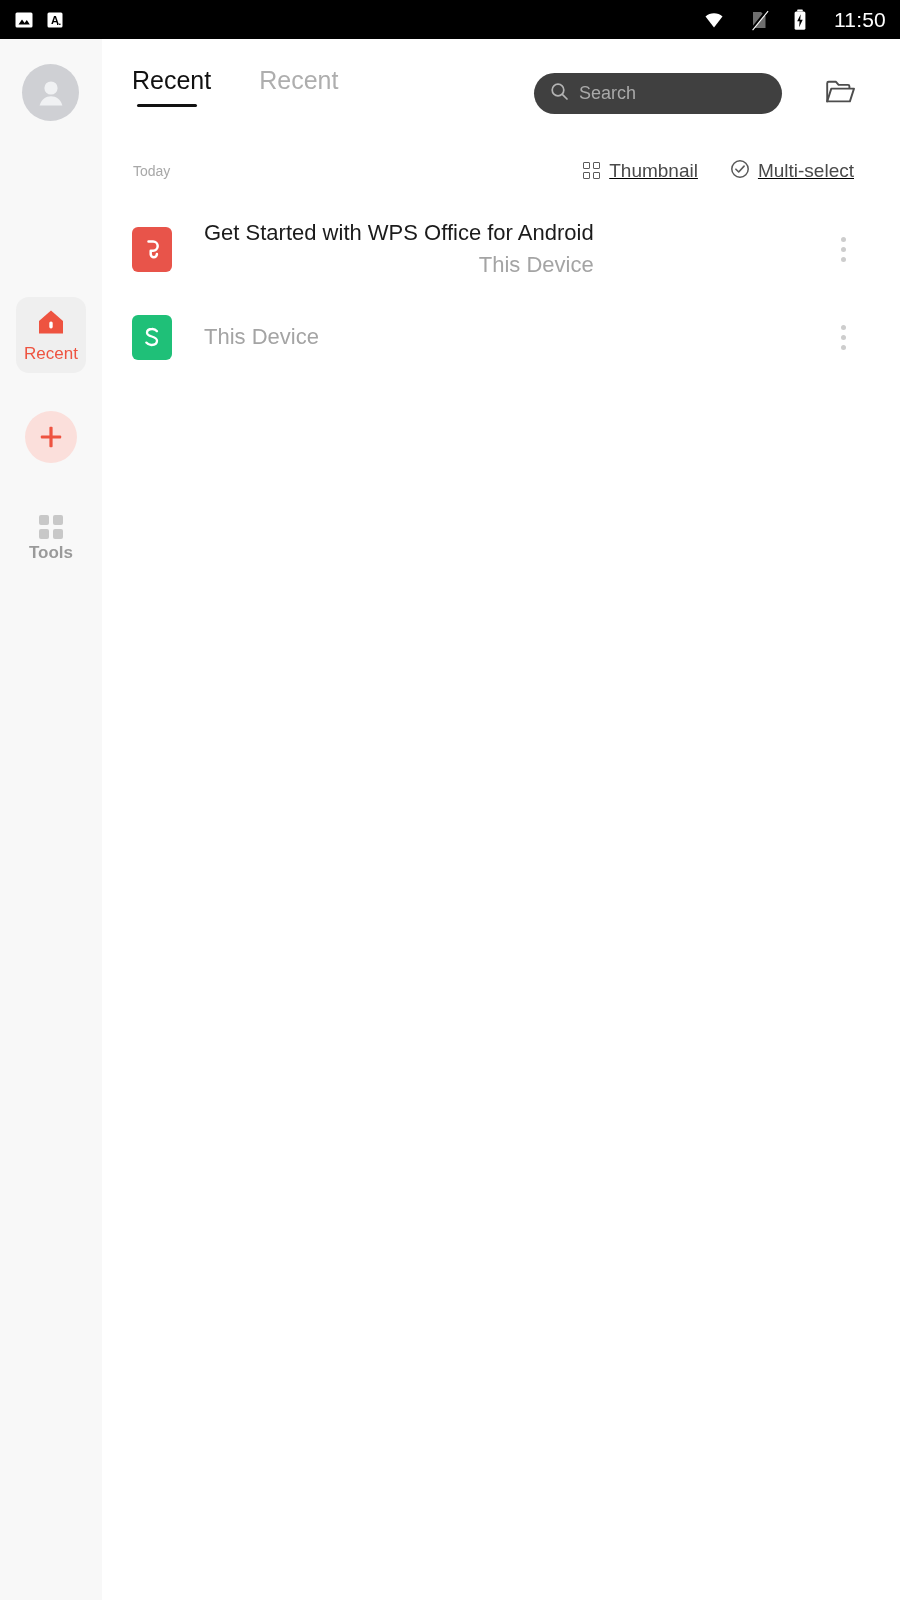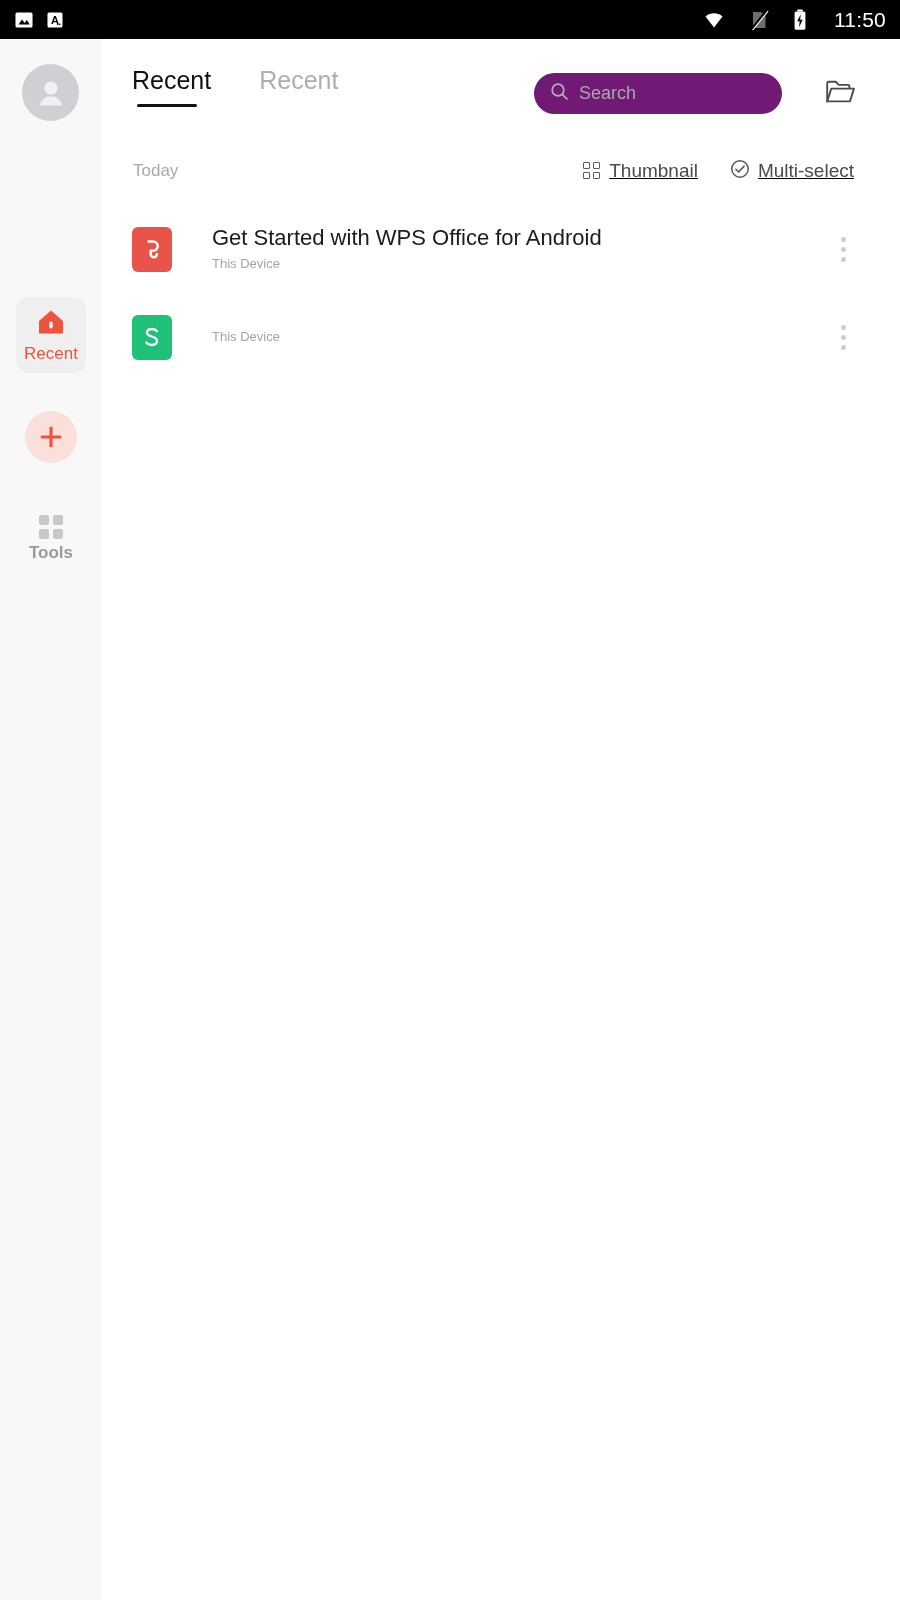--- a/index.html
+++ b/index.html
@@ -89,7 +89,7 @@
   .searchbox {
     position: absolute; left: 432px; top: 34px;
     width: 248px; height: 41px;
-    background: #701a75; border-radius: 21px;
+    background: #404040; border-radius: 21px;
     display: flex; align-items: center; padding: 0 16px; gap: 10px;
   }
   .search-placeholder { font-size: 18px; color: #a9a9a9; font-family: "Liberation Sans", sans-serif; }

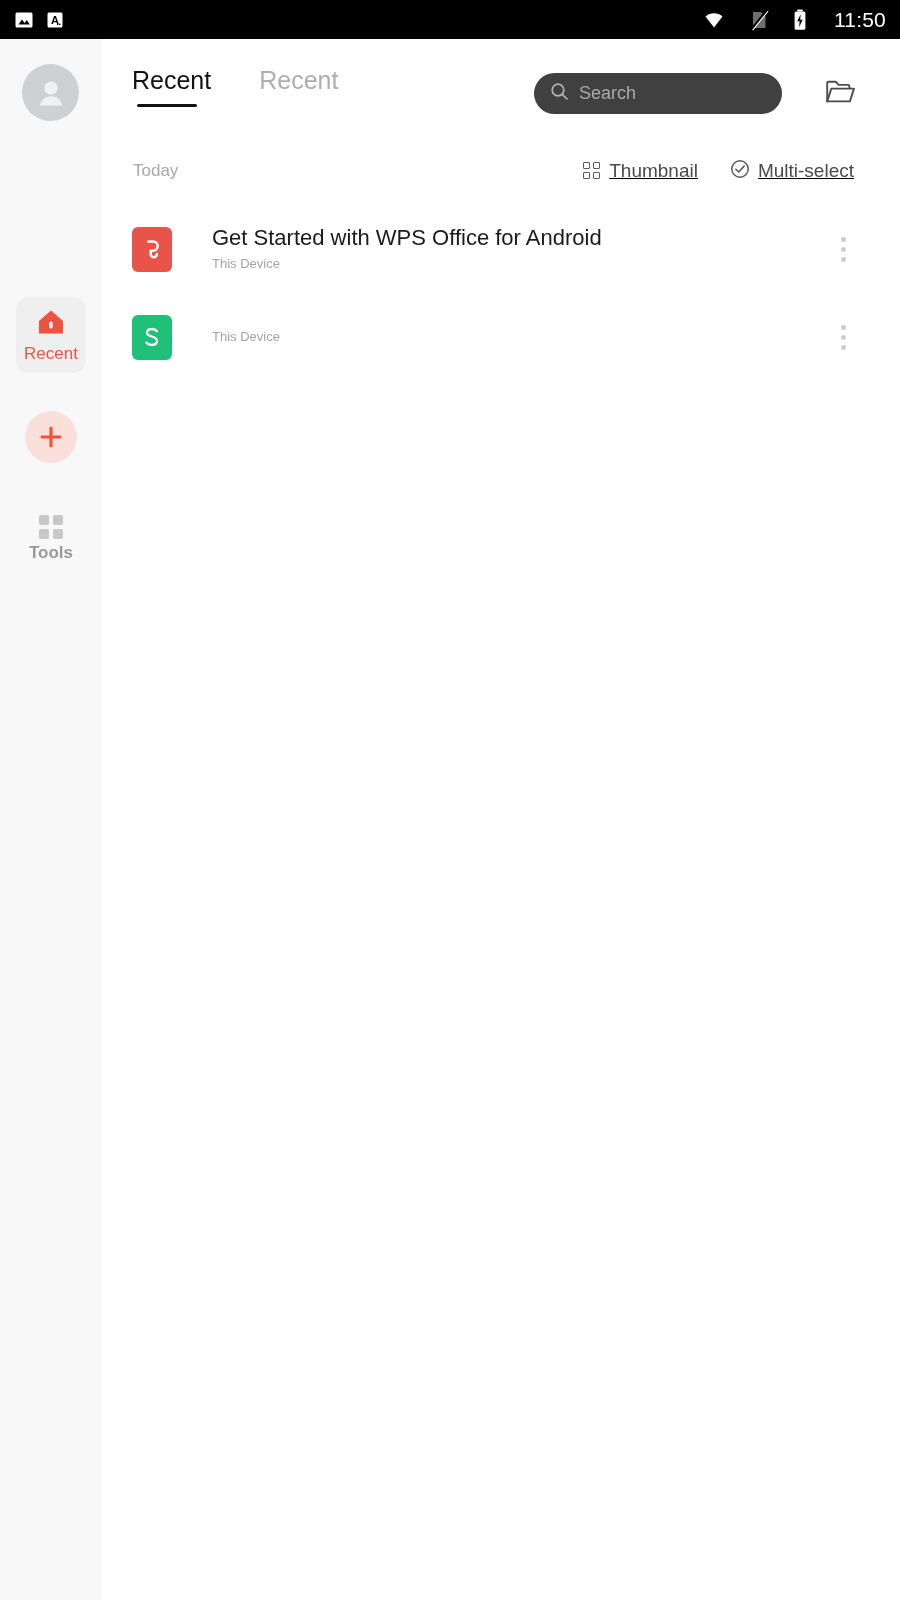--- a/index.html
+++ b/index.html
@@ -106,7 +106,7 @@
     display: flex; align-items: center;
   }
   .section-title {
-    position: absolute; left: 31px; font-size: 17px; color: #a8a8a8;
+    position: absolute; left: 31px; font-size: 14px; color: #a8a8a8;
     font-family: "Liberation Sans", sans-serif;
   }
   .view-actions {

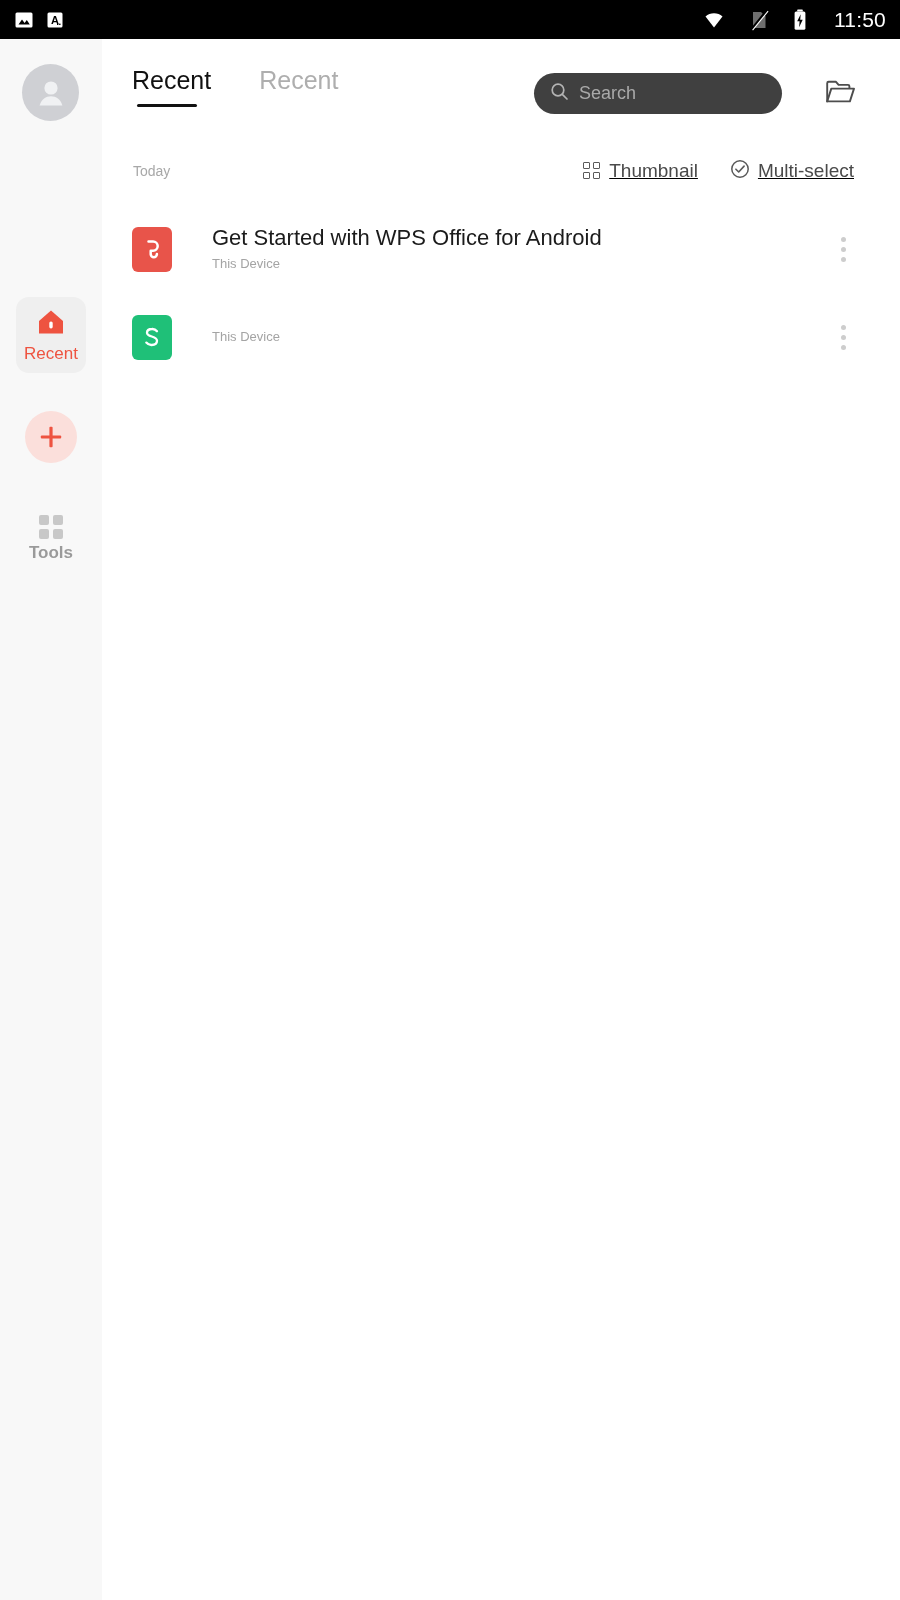--- a/index.html
+++ b/index.html
@@ -127,7 +127,7 @@
   .file-list { position: absolute; top: 166px; left: 0; width: 798px; }
   .file-row {
     position: relative; height: 88px;
-    display: flex; align-items: center; padding: 0 30px; gap: 8px;
+    display: flex; align-items: center; padding: 0 30px;
   }
   .file-icon {
     width: 40px; height: 45px; border-radius: 6px; flex: none;

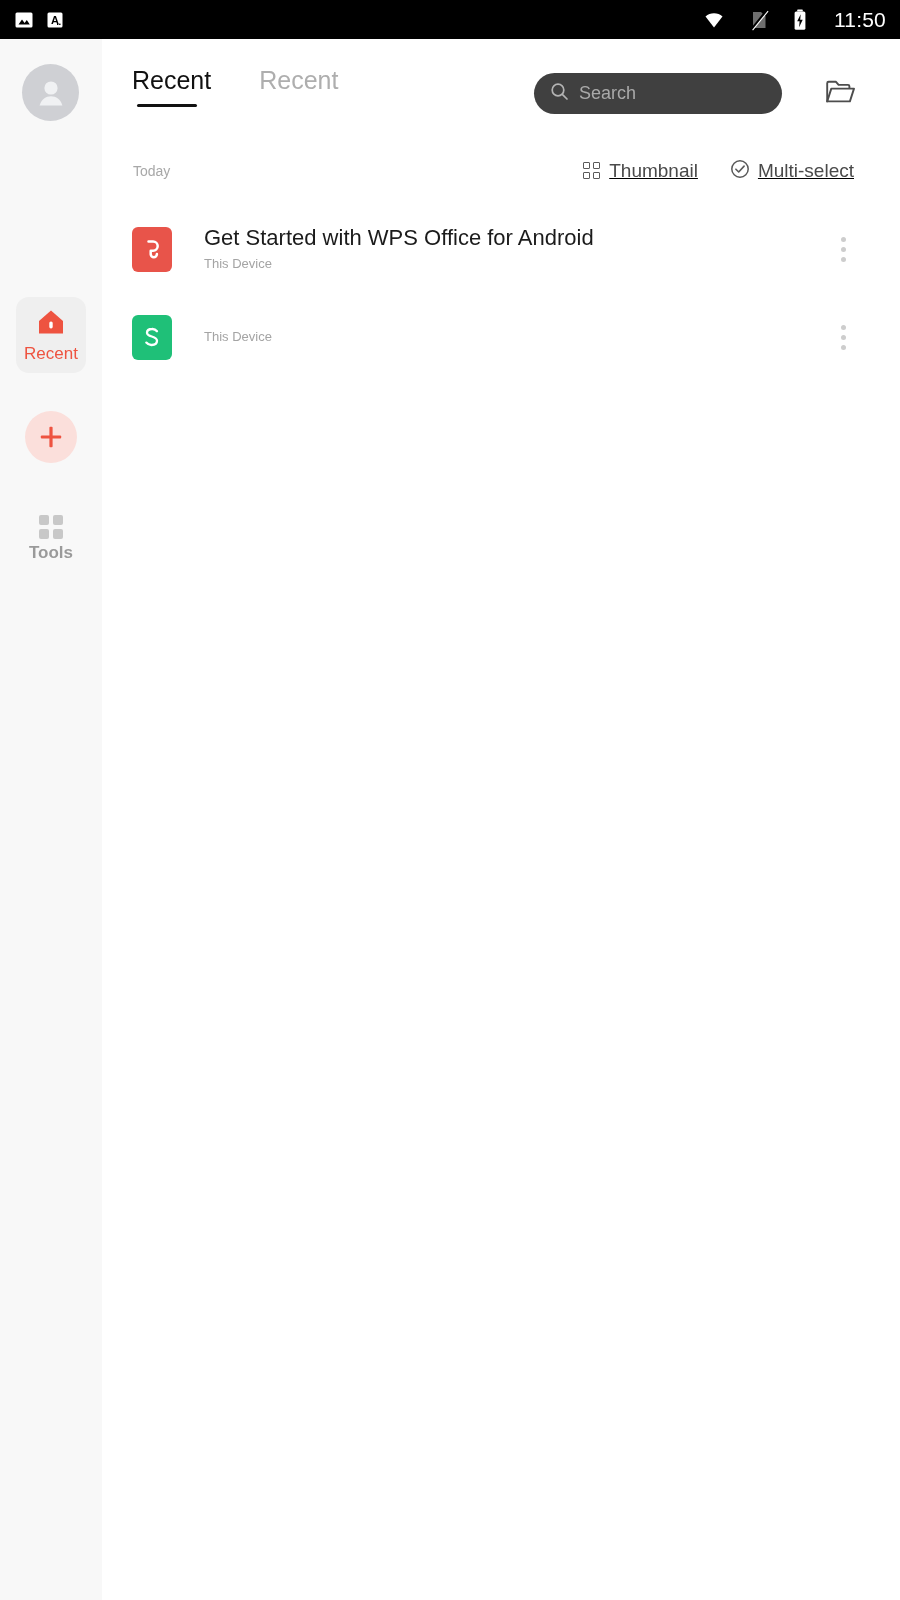--- a/index.html
+++ b/index.html
@@ -138,7 +138,7 @@
     font-size: 22px; color: #1b1b1b; font-family: "Liberation Sans", sans-serif; line-height: 1.1;
   }
   .file-sub {
-    font-size: 13px; color: #a4a4a4; font-family: "Liberation Sans", sans-serif; line-height: 1.1;
+    font-size: 22px; color: #a4a4a4; font-family: "Liberation Sans", sans-serif; line-height: 1.1; text-align: right;
   }
   .more-btn {
     position: absolute; right: 44px; top: 50%; transform: translateY(-50%);

